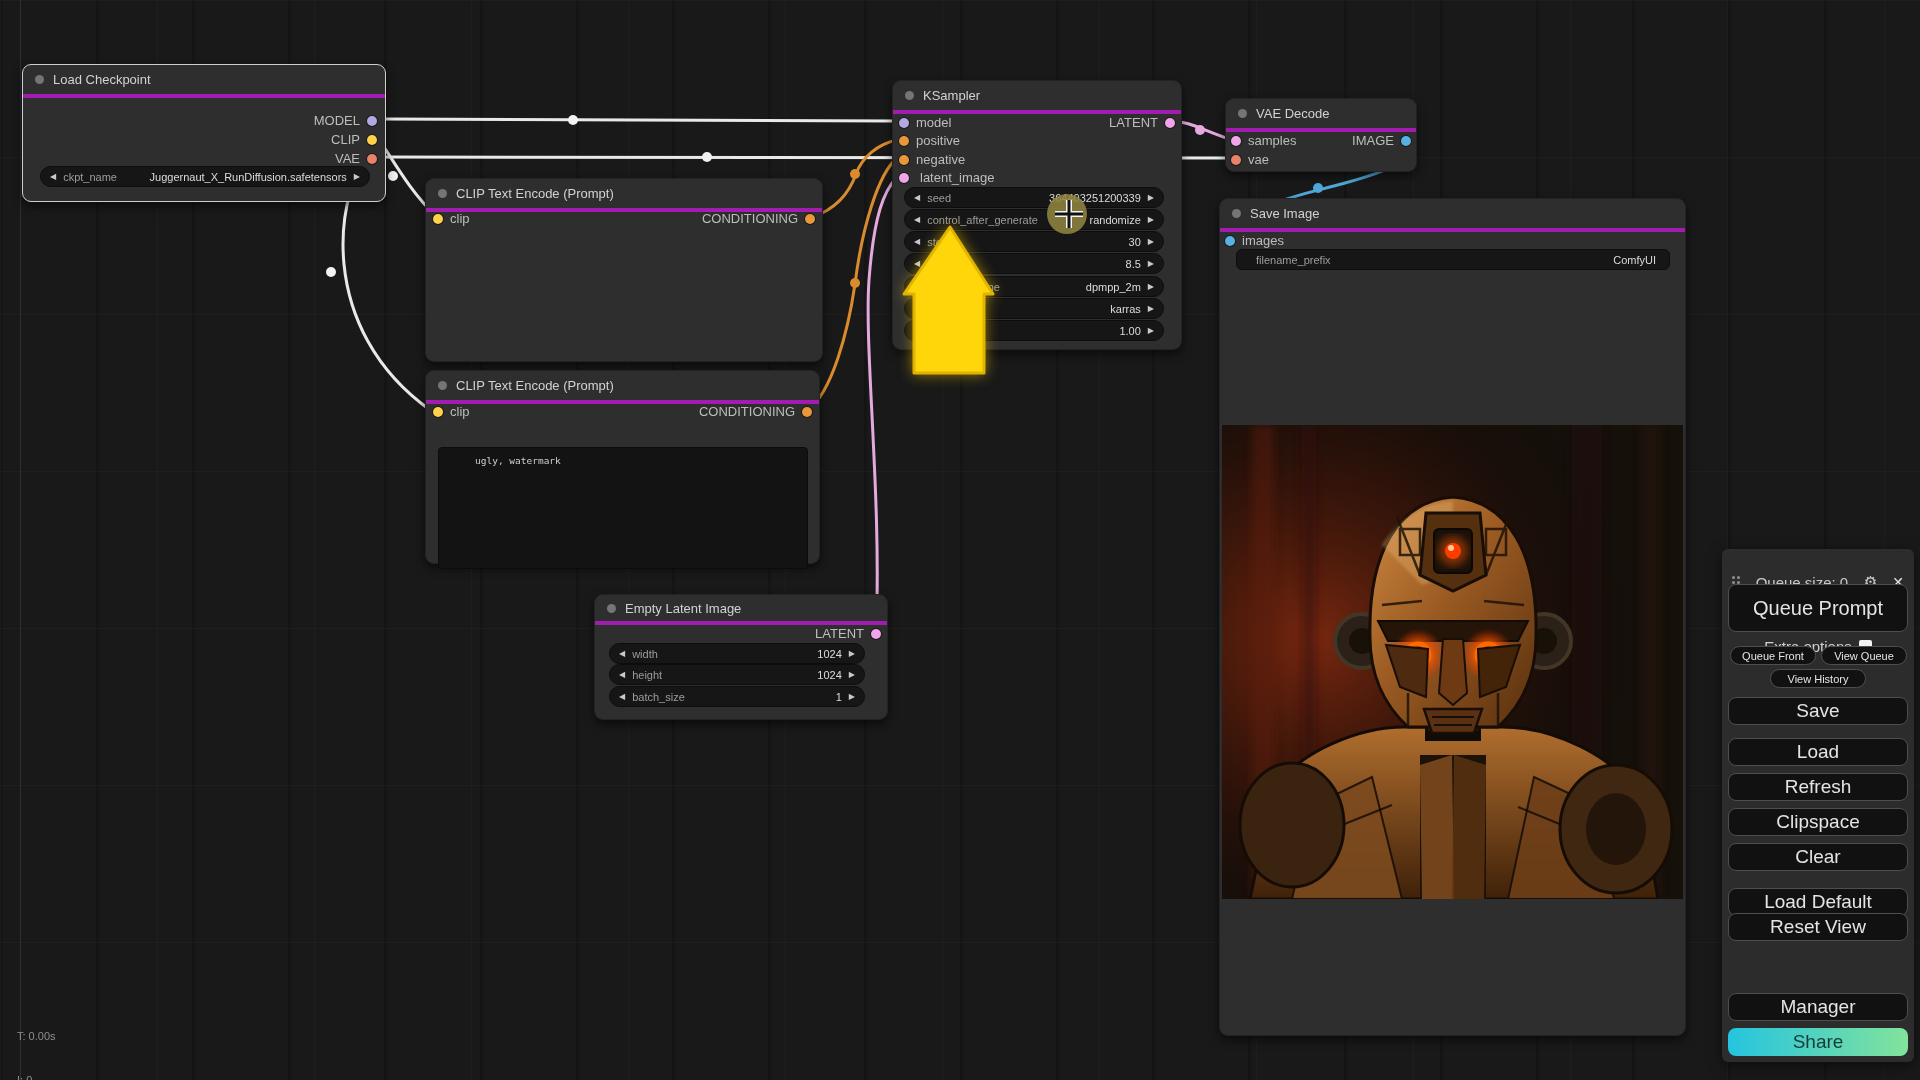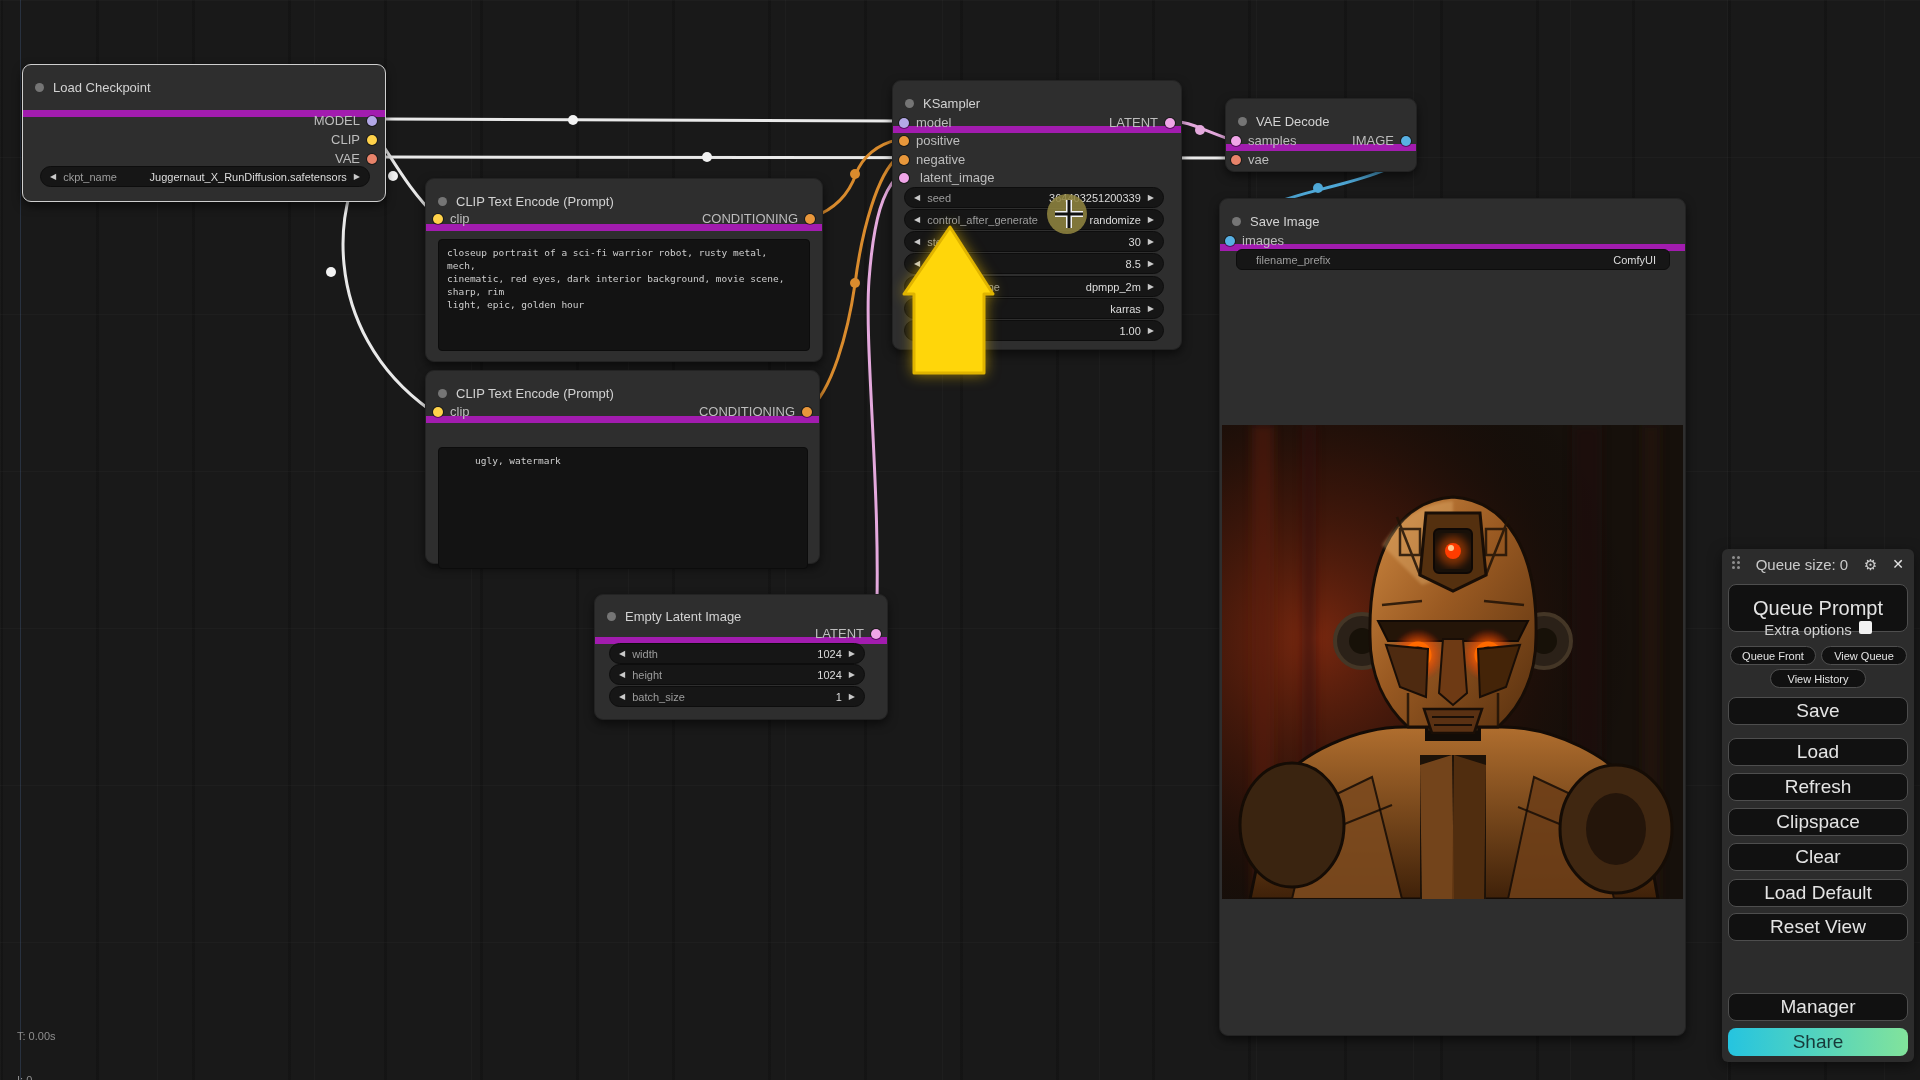--- a/index.html
+++ b/index.html
@@ -18,8 +18,8 @@
   .node{position:absolute;background:#2e2e2e;border:1px solid #232323;border-radius:9px;
         box-shadow:0 4px 10px rgba(0,0,0,0.55);z-index:2;}
   .node.selected{border:1.5px solid #cfcfcf;}
-  .nheader{height:29px;display:flex;align-items:center;gap:9px;padding:8px 12px;
-           border-bottom:7px solid #a21caf;}
+  .nheader{height:29px;display:flex;align-items:center;gap:9px;padding:0 12px;
+           border-bottom:4px solid #a21caf;}
   .tdot{width:9px;height:9px;border-radius:50%;background:#757575;flex:0 0 auto;}
   .ntitle{color:#d2d2d2;font-size:13px;white-space:nowrap;}
   .port{position:absolute;display:flex;align-items:center;gap:7px;font-size:13px;color:#bdbdbd;}

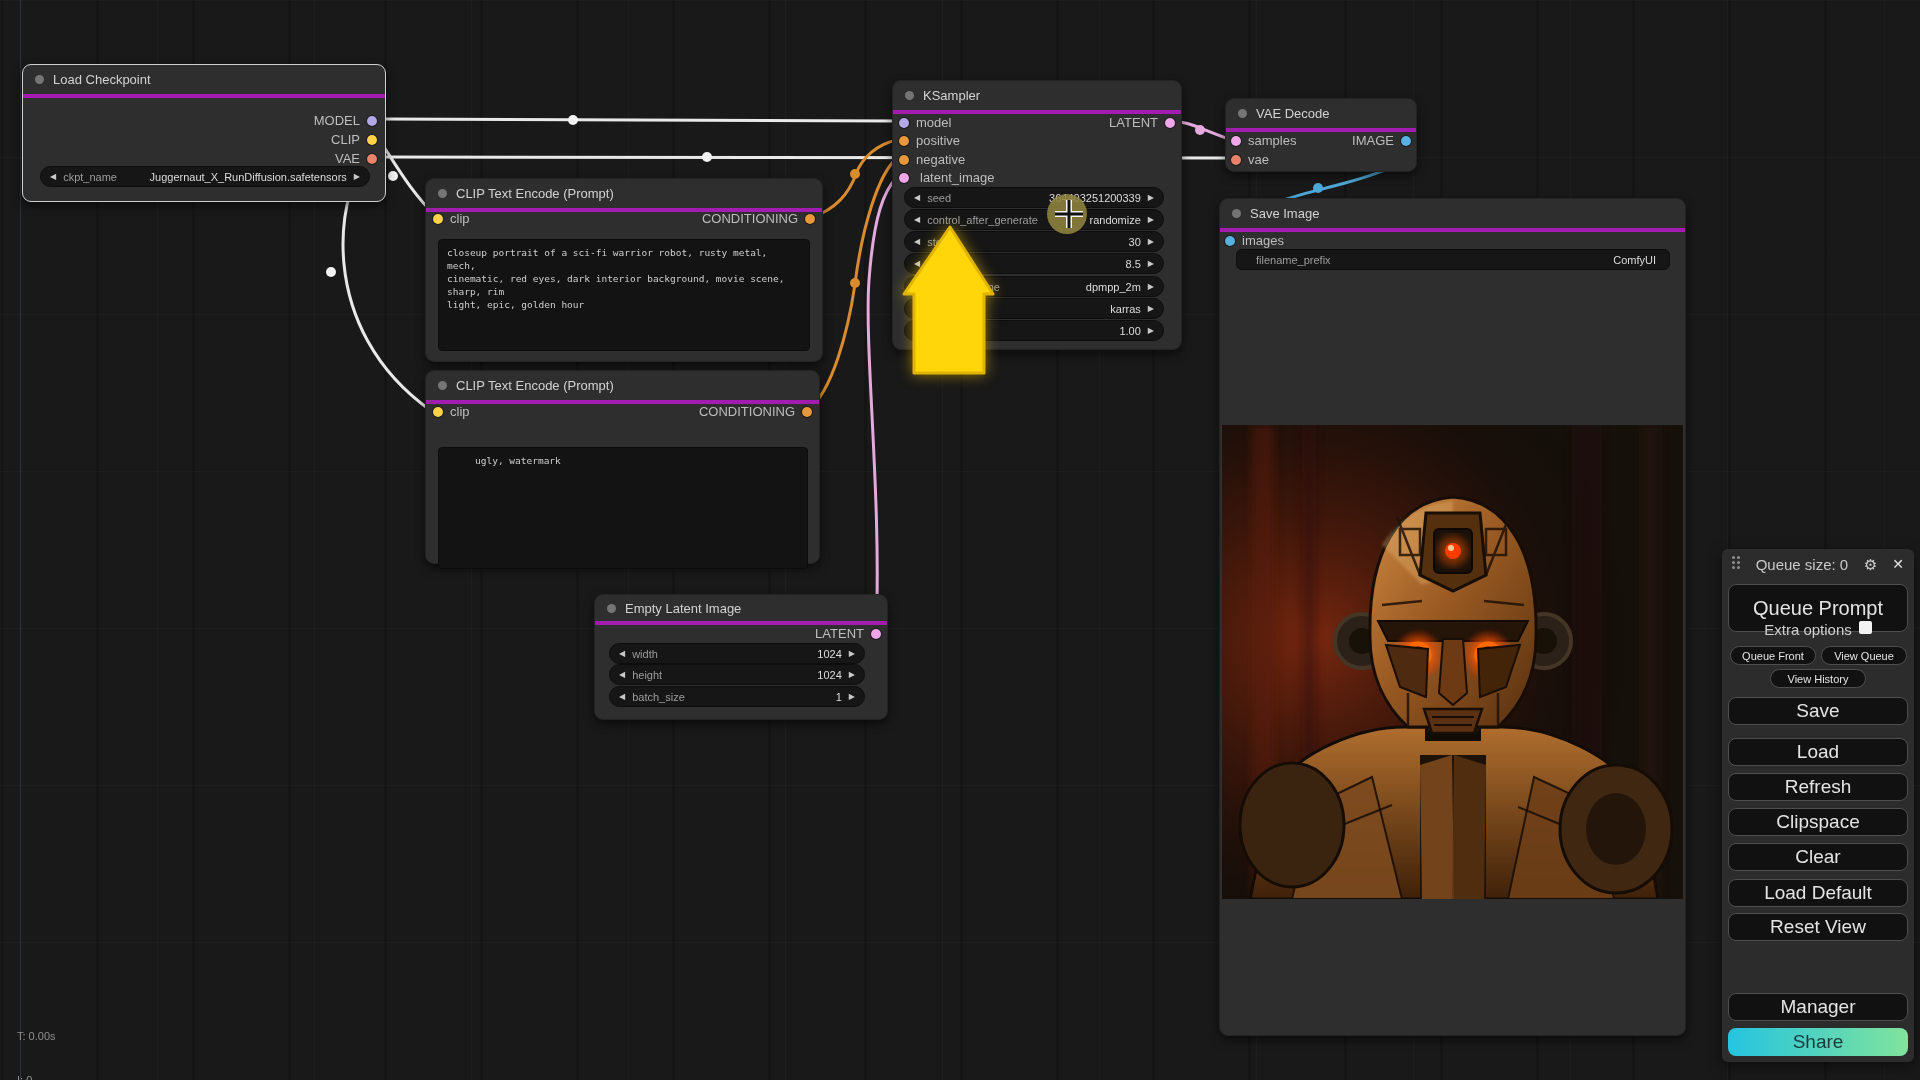--- a/index.html
+++ b/index.html
@@ -136,9 +136,6 @@
       <span>CONDITIONING</span>
       <span class="pdot c-cond"></span>
     </div>
-    <div class="tarea" style="left:12px;top:60px;width:372px;height:112px;">closeup portrait of a sci-fi warrior robot, rusty metal, mech,
-cinematic, red eyes, dark interior background, movie scene, sharp, rim
-light, epic, golden hour</div>
   </div>
 
   <div class="node" style="left:425px;top:370px;width:393px;height:192px;">

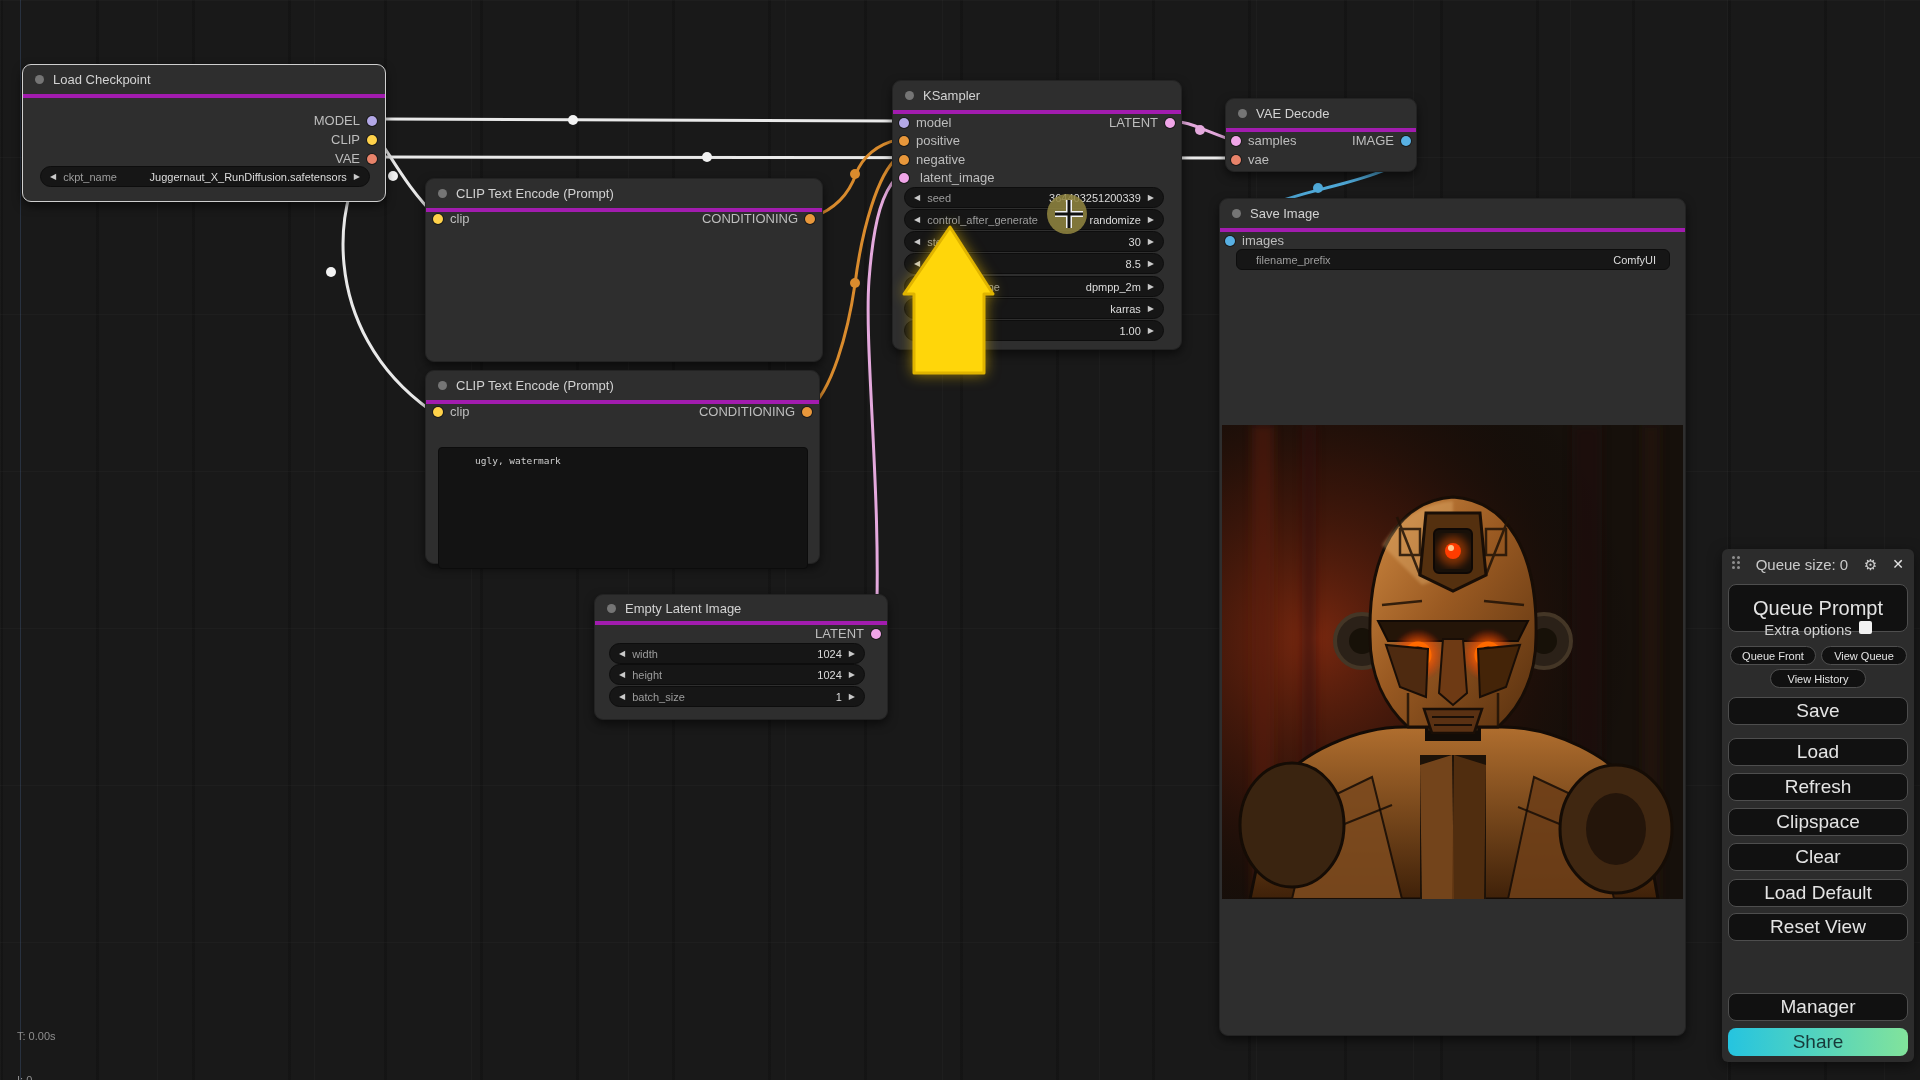--- a/index.html
+++ b/index.html
@@ -41,7 +41,7 @@
   
   .menu{position:absolute;left:1722px;top:549px;width:192px;height:513px;background:#2c2c2c;
         border-radius:6px;z-index:5;box-shadow:0 4px 14px rgba(0,0,0,.5);}
-  .mrow{display:flex;align-items:flex-start;}
+  .mrow{display:flex;align-items:center;margin-top:17px;}
   .mhead{padding:7px 10px 4px 10px;gap:8px;}
   .dragdots{display:grid;grid-template-columns:3px 3px;grid-auto-rows:3px;gap:2px;cursor:grab;}
   .dragdots i{width:3px;height:3px;border-radius:50%;background:#8f8f8f;}

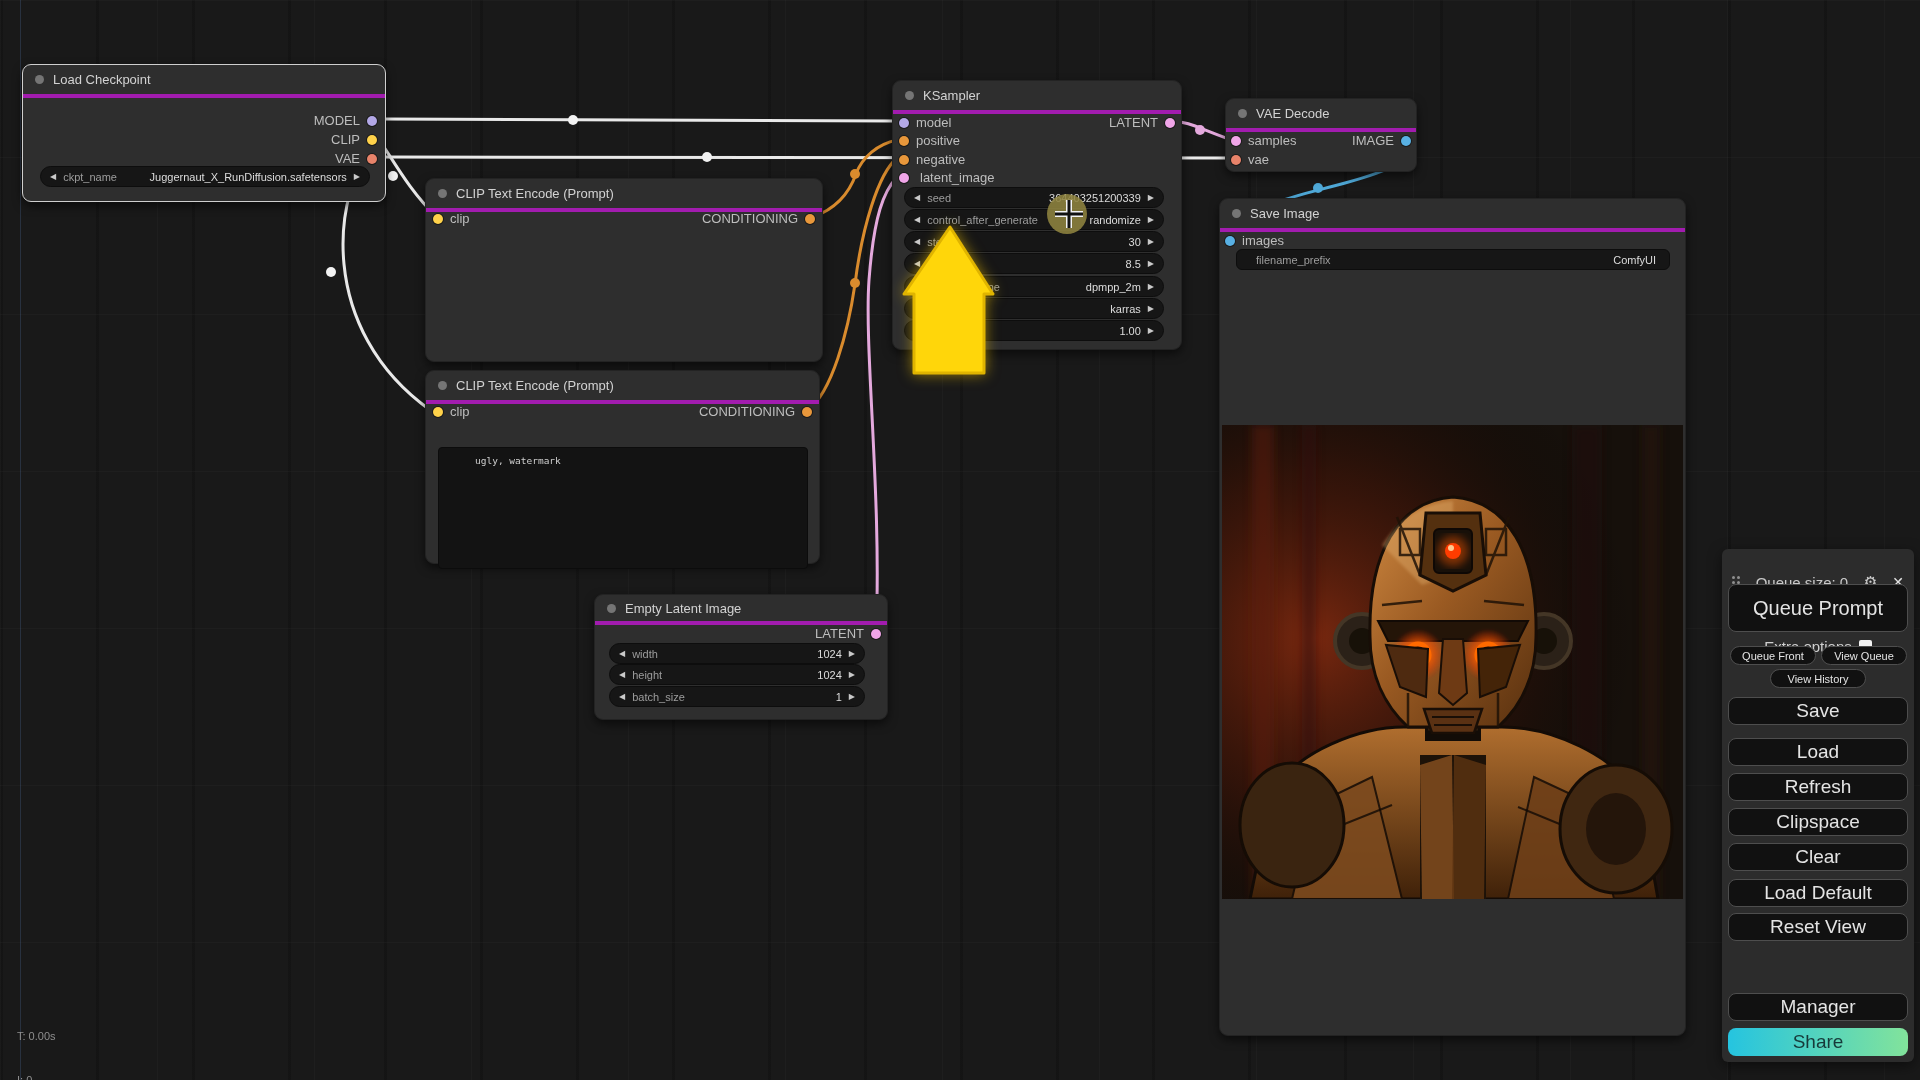--- a/index.html
+++ b/index.html
@@ -420,7 +420,7 @@
     <div class="btn btn-big" style="top:224px;">Refresh</div>
     <div class="btn btn-big" style="top:259px;">Clipspace</div>
     <div class="btn btn-big" style="top:294px;">Clear</div>
-    <div class="btn btn-big" style="top:330px;">Load Default</div>
+    <div class="btn btn-big" style="top:339px;">Load Default</div>
     <div class="btn btn-big" style="top:364px;">Reset View</div>
     <div class="btn btn-big" style="top:444px;">Manager</div>
     <div class="btn btn-big share" style="top:479px;">Share</div>

